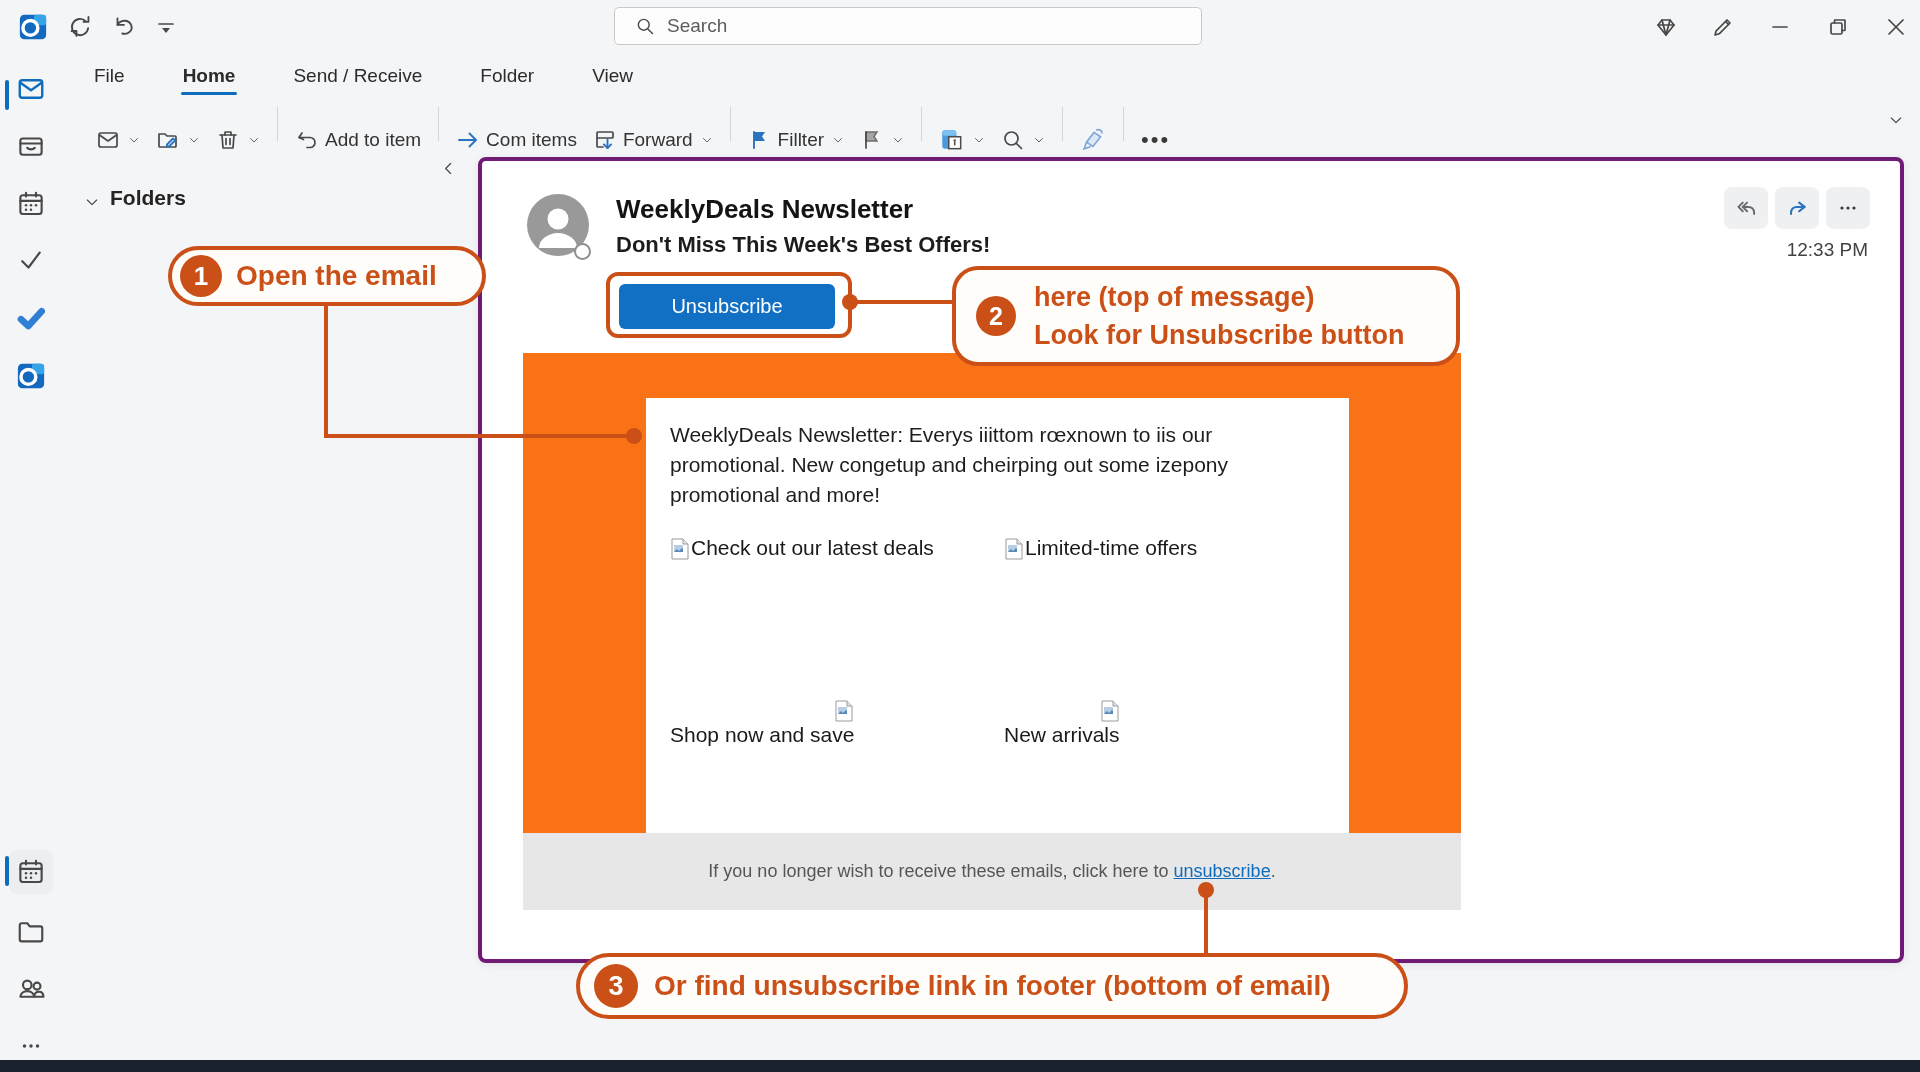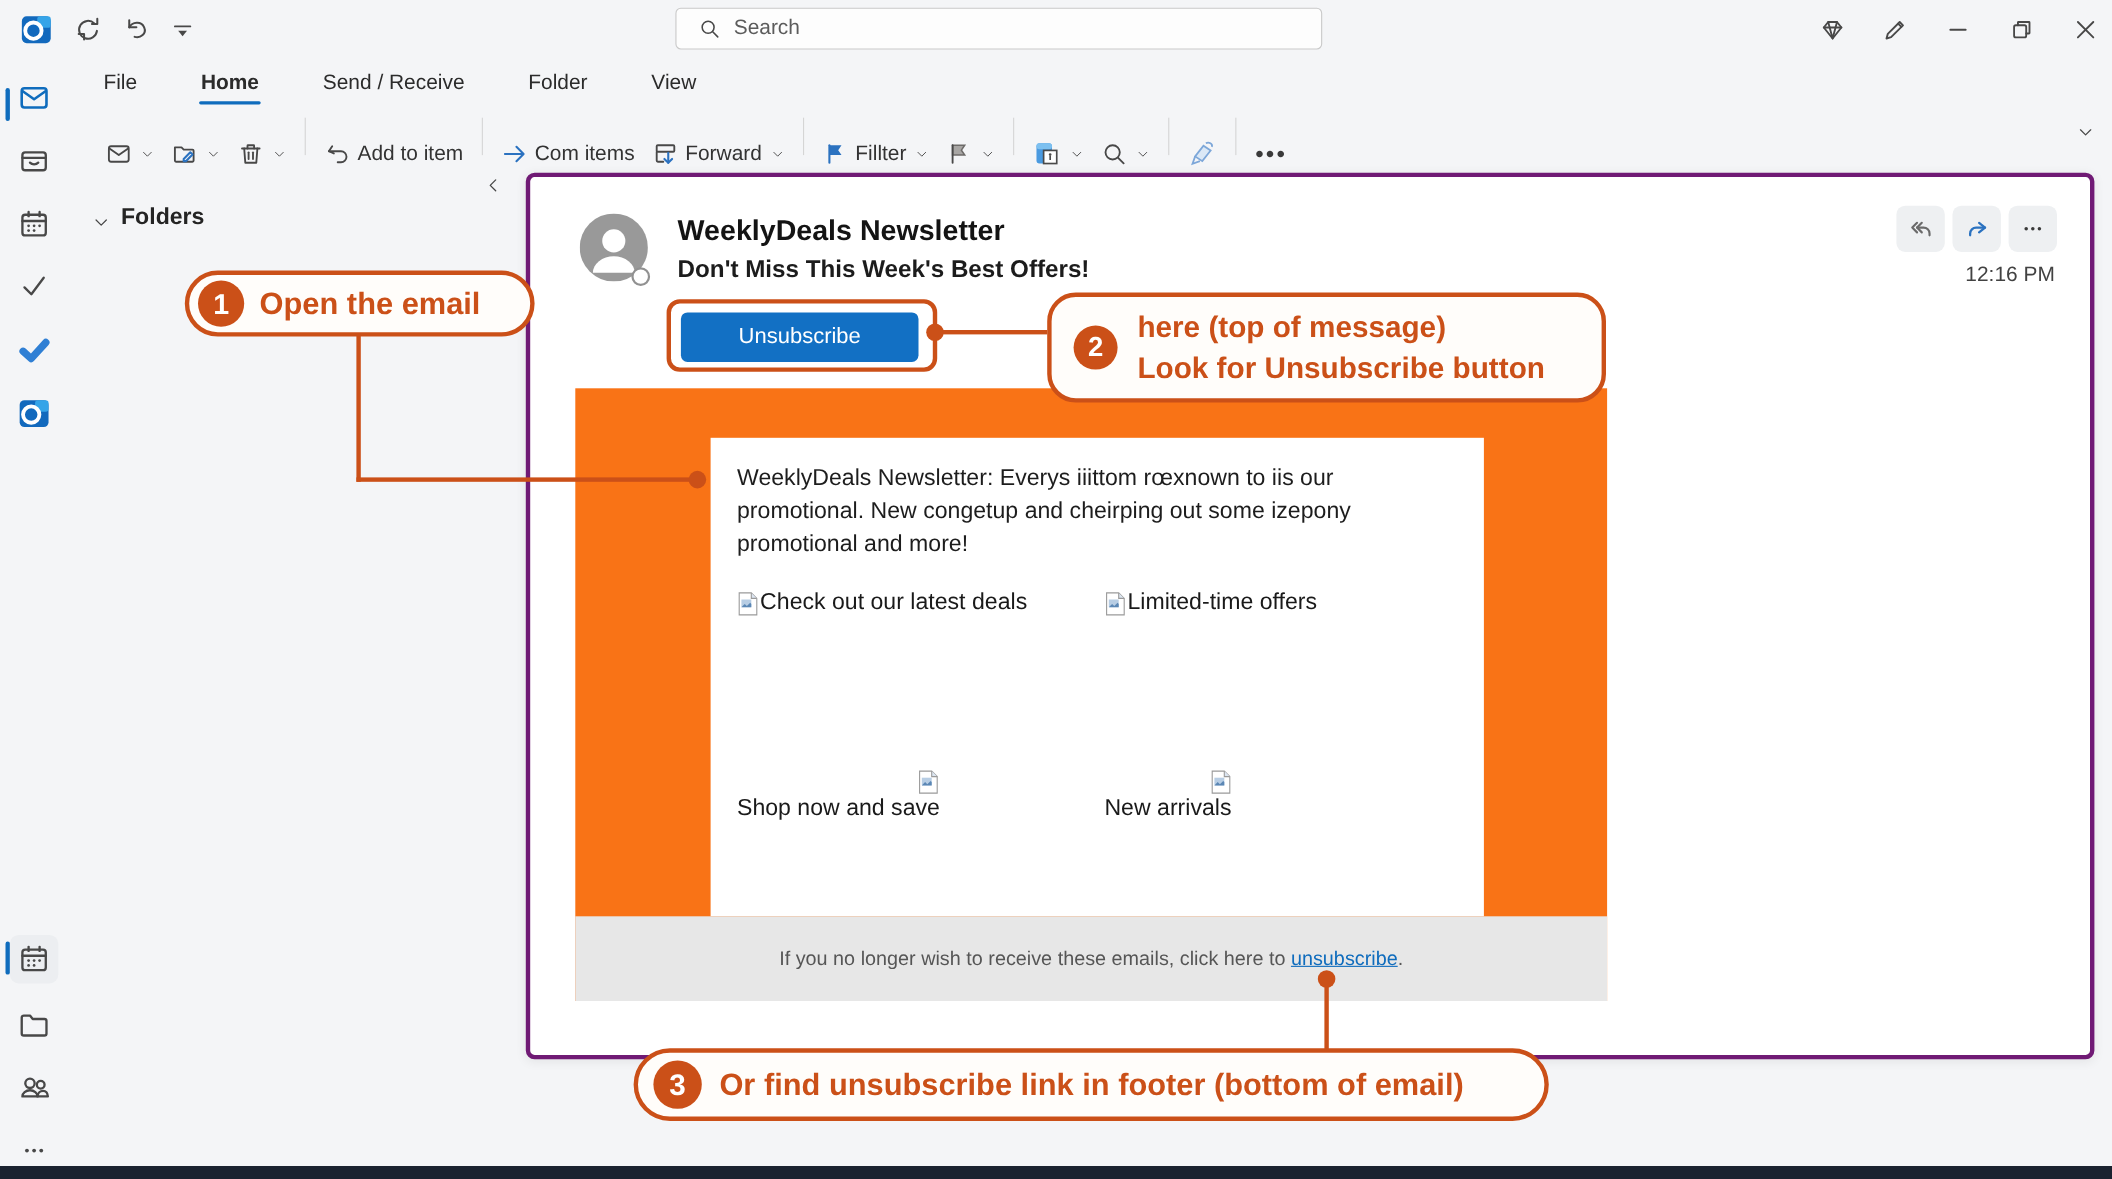--- a/index.html
+++ b/index.html
@@ -416,7 +416,7 @@
           </svg>
       </div>
     </div>
-    <div class="msg-time">12:16 PM</div>
+    <div class="msg-time">12:33 PM</div>
 
     <div id="hl-unsub"></div>
     <button class="unsub-btn">Unsubscribe</button>

